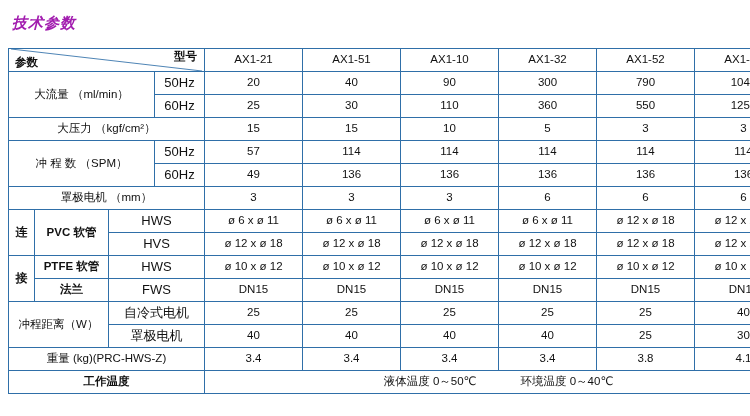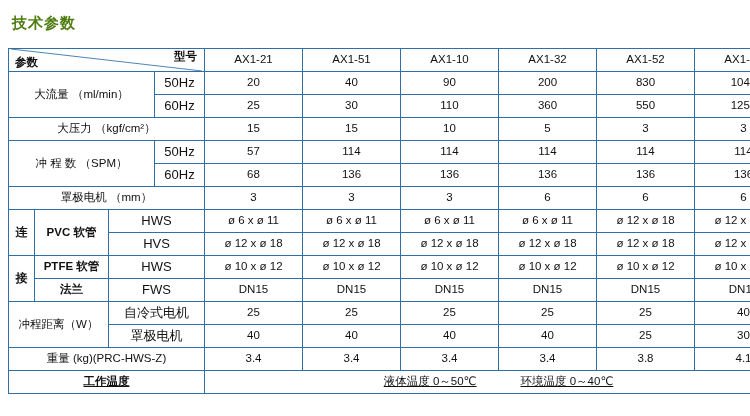--- a/index.html
+++ b/index.html
@@ -13,8 +13,9 @@
   .page{position:relative;width:750px;height:416px;}
   .title{
     position:absolute;left:12px;top:14px;
-    font-size:15px;font-weight:bold;color:#4d7c0f;
+    font-size:15px;font-weight:bold;color:#a21caf;
     letter-spacing:1px;
+    font-style:italic;
   }
   table.spec{
     position:absolute;left:8px;top:48px;

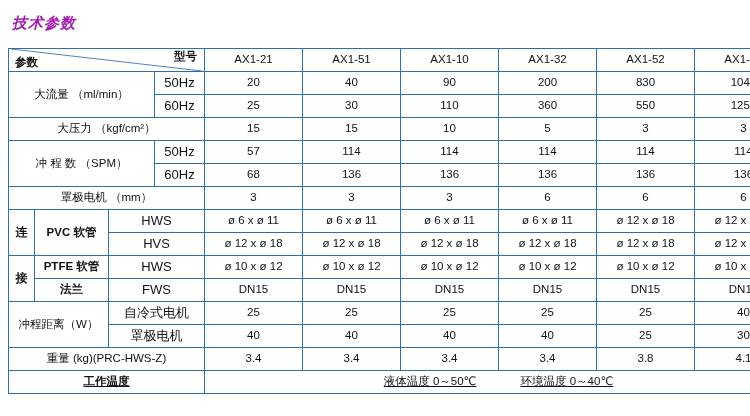--- a/index.html
+++ b/index.html
@@ -128,7 +128,7 @@
       <td class="val">20</td>
       <td class="val">40</td>
       <td class="val">90</td>
-      <td class="val">200</td>
+      <td class="val">300</td>
       <td class="val">830</td>
       <td class="val">1040</td>
     </tr>

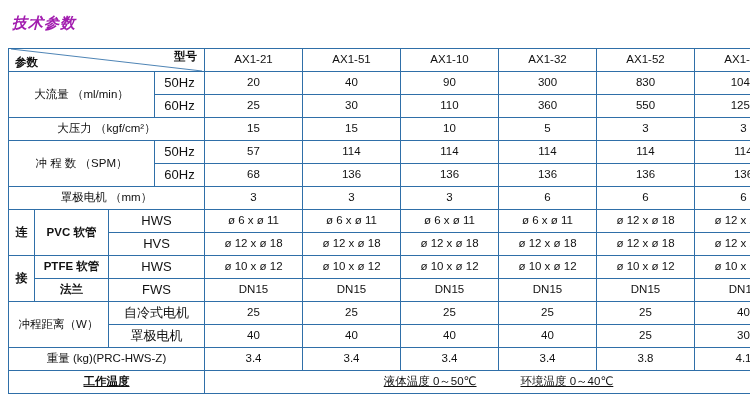--- a/index.html
+++ b/index.html
@@ -129,7 +129,7 @@
       <td class="val">40</td>
       <td class="val">90</td>
       <td class="val">300</td>
-      <td class="val">830</td>
+      <td class="val">790</td>
       <td class="val">1040</td>
     </tr>
 

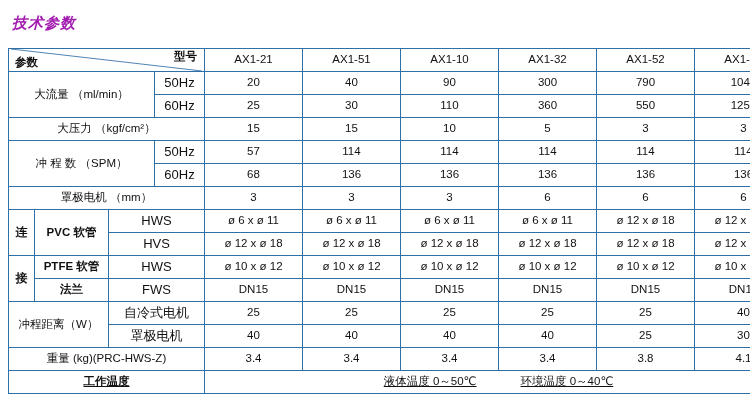--- a/index.html
+++ b/index.html
@@ -165,7 +165,7 @@
     </tr>
     <tr>
       <td class="sub">60Hz</td>
-      <td class="val">68</td>
+      <td class="val">49</td>
       <td class="val">136</td>
       <td class="val">136</td>
       <td class="val">136</td>

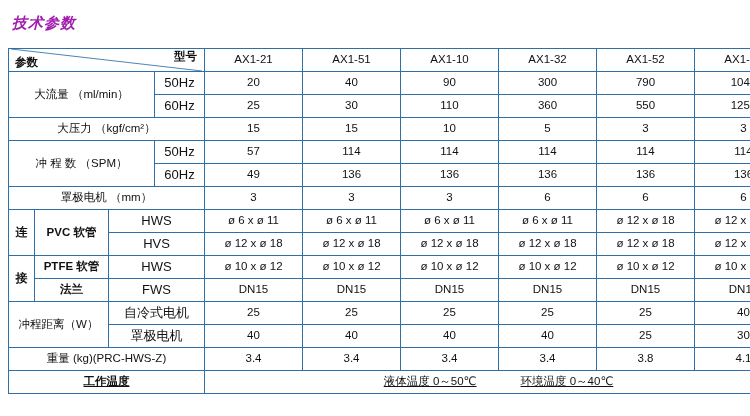--- a/index.html
+++ b/index.html
@@ -75,7 +75,6 @@
   }
   td.bottom-note{
     height:26px;
-    text-decoration:underline;
   }
   .note-inner{
     display:flex;justify-content:center;gap:44px;

